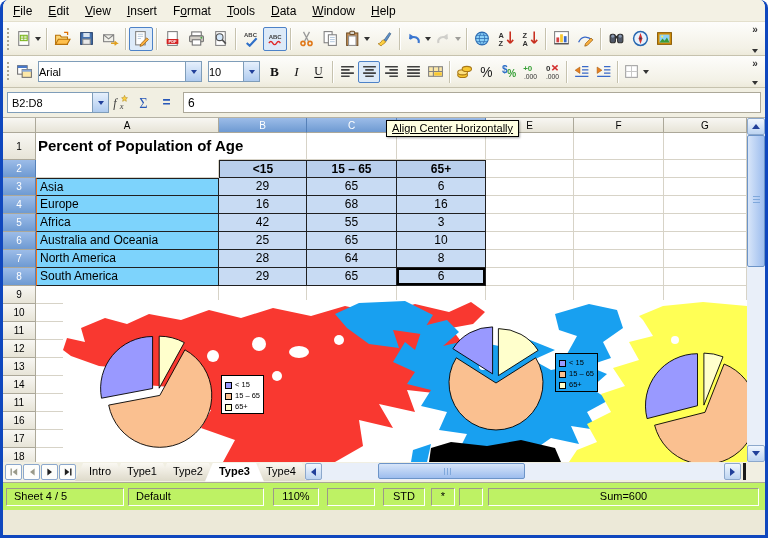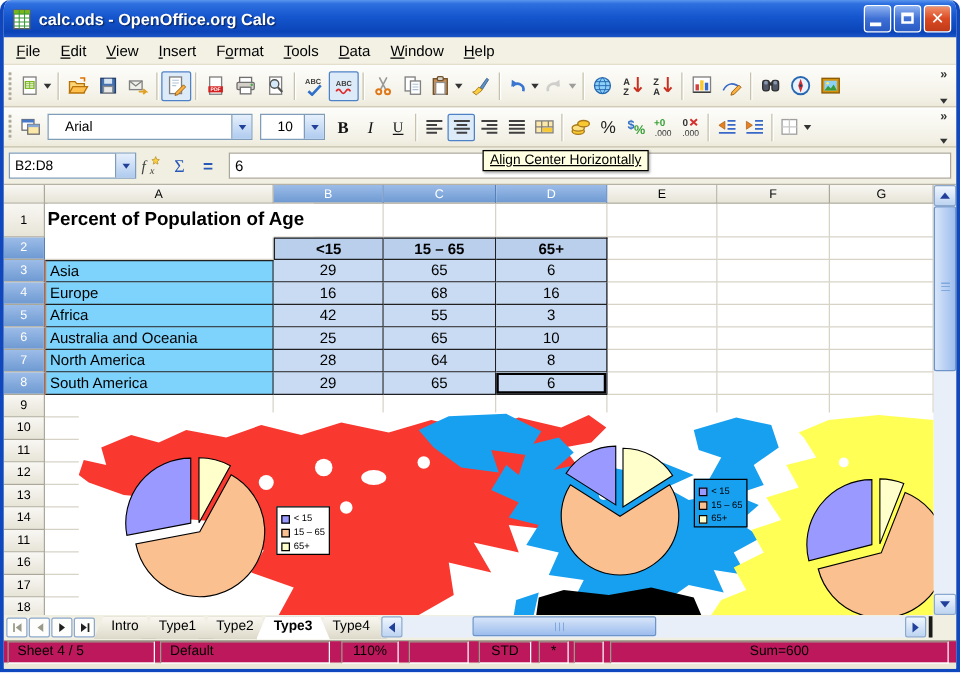--- a/index.html
+++ b/index.html
@@ -123,25 +123,6 @@
 <body>
 
 <div class="window">
-  <div class="titlebar">
-    <svg class="app-icon" viewBox="0 0 16 16">
-        <rect x="2" y="1" width="12" height="14" fill="#fff" stroke="#606060"></rect>
-        <rect x="2" y="1" width="12" height="3.2" fill="#7AB51D"></rect>
-        <path d="M2 4h12M2 7h12M2 10h12M2 13h12M6 1v14M10 1v14" stroke="#3A9A3A" stroke-width=".8" fill="none"></path>
-      </svg>
-    <div class="title-text">calc.ods - OpenOffice.org Calc</div>
-    <div class="winbtns">
-      <div class="wbtn">
-          <span class="glyph-min"></span>
-        </div>
-      <div class="wbtn">
-          <span class="glyph-max"></span>
-        </div>
-      <div class="wbtn close">
-          <span class="glyph-close">✕</span>
-        </div>
-    </div>
-  </div>
 
   <div class="menubar" id="menubar">
       <div class="menu-item"><u>F</u>ile</div>

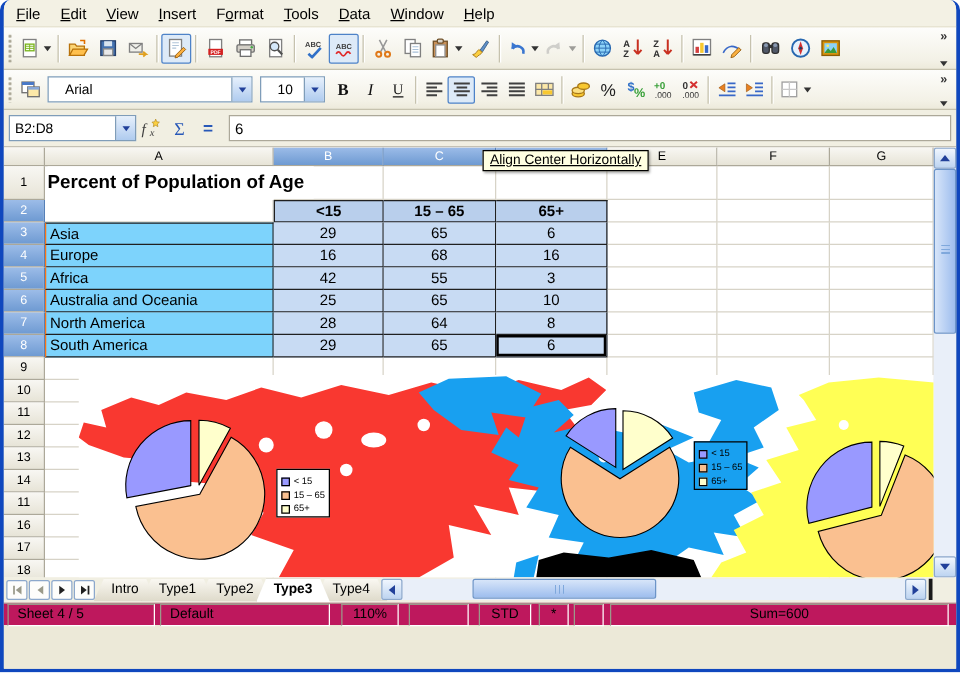--- a/index.html
+++ b/index.html
@@ -43,7 +43,7 @@
     flex-direction:column; align-items:center; justify-content:space-between; font-size:10px; font-weight:bold; color:#333; }
   .ovdd { width:0;height:0;border-left:3px solid transparent;border-right:3px solid transparent;border-top:4px solid #333; }
   .combo { height:21px; background:#fff; border:1px solid #7F9DB9; display:flex; align-items:center; margin:0 3px; }
-  .combo-text { flex:1; font-size:11px; padding-left:13px; overflow:hidden; white-space:nowrap; }
+  .combo-text { flex:1; font-size:11px; padding-left:0; overflow:hidden; white-space:nowrap; }
   .combo-btn { width:16px; height:100%; background:linear-gradient(180deg,#E6F0FC,#AFCBEF);
     border-left:1px solid #7F9DB9; display:flex; align-items:center; justify-content:center; }
   .combo-btn .dd { margin:0; border-top-color:#21409A; }

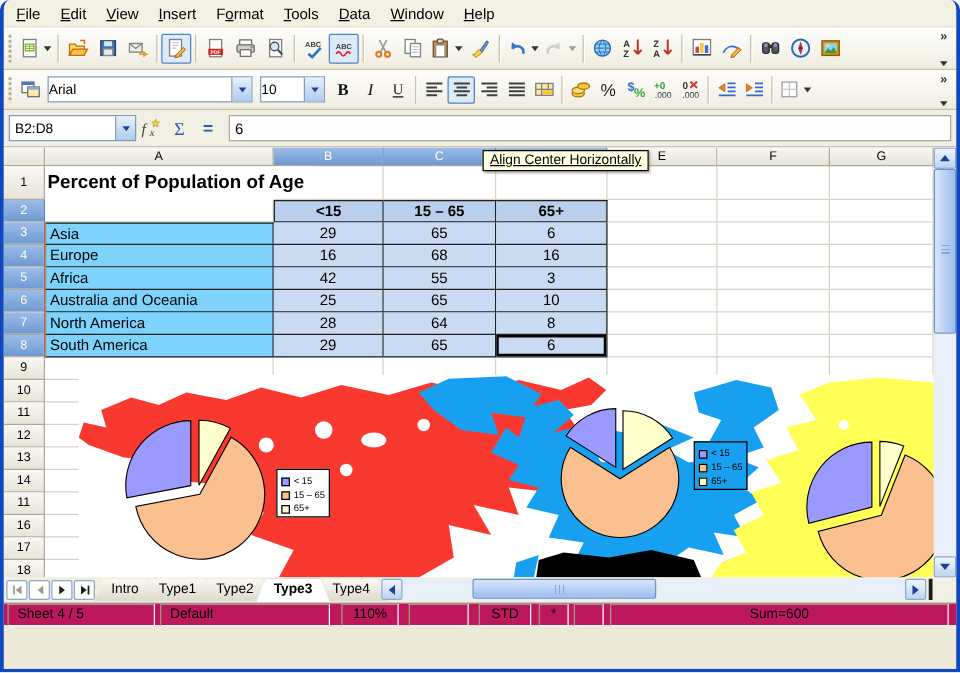--- a/index.html
+++ b/index.html
@@ -114,7 +114,7 @@
     background:repeating-linear-gradient(90deg,#7FA8DC 0 1px,transparent 1px 3px); }
   .hsplit { position:absolute; right:19px; top:1px; width:3px; height:17px; background:#1a1a1a; }
   
-  .statusbar { height:18px; background:#be185d; border-top:1px solid #ACA899; display:flex;
+  .statusbar { height:28px; background:#bef264; border-top:1px solid #ACA899; display:flex;
     align-items:center; padding:0 3px; font-size:11px; }
   .sfield { height:18px; border:1px solid; border-color:#9C998A #FFF #FFF #9C998A; padding:1px 7px 0;
     white-space:nowrap; overflow:hidden; }

